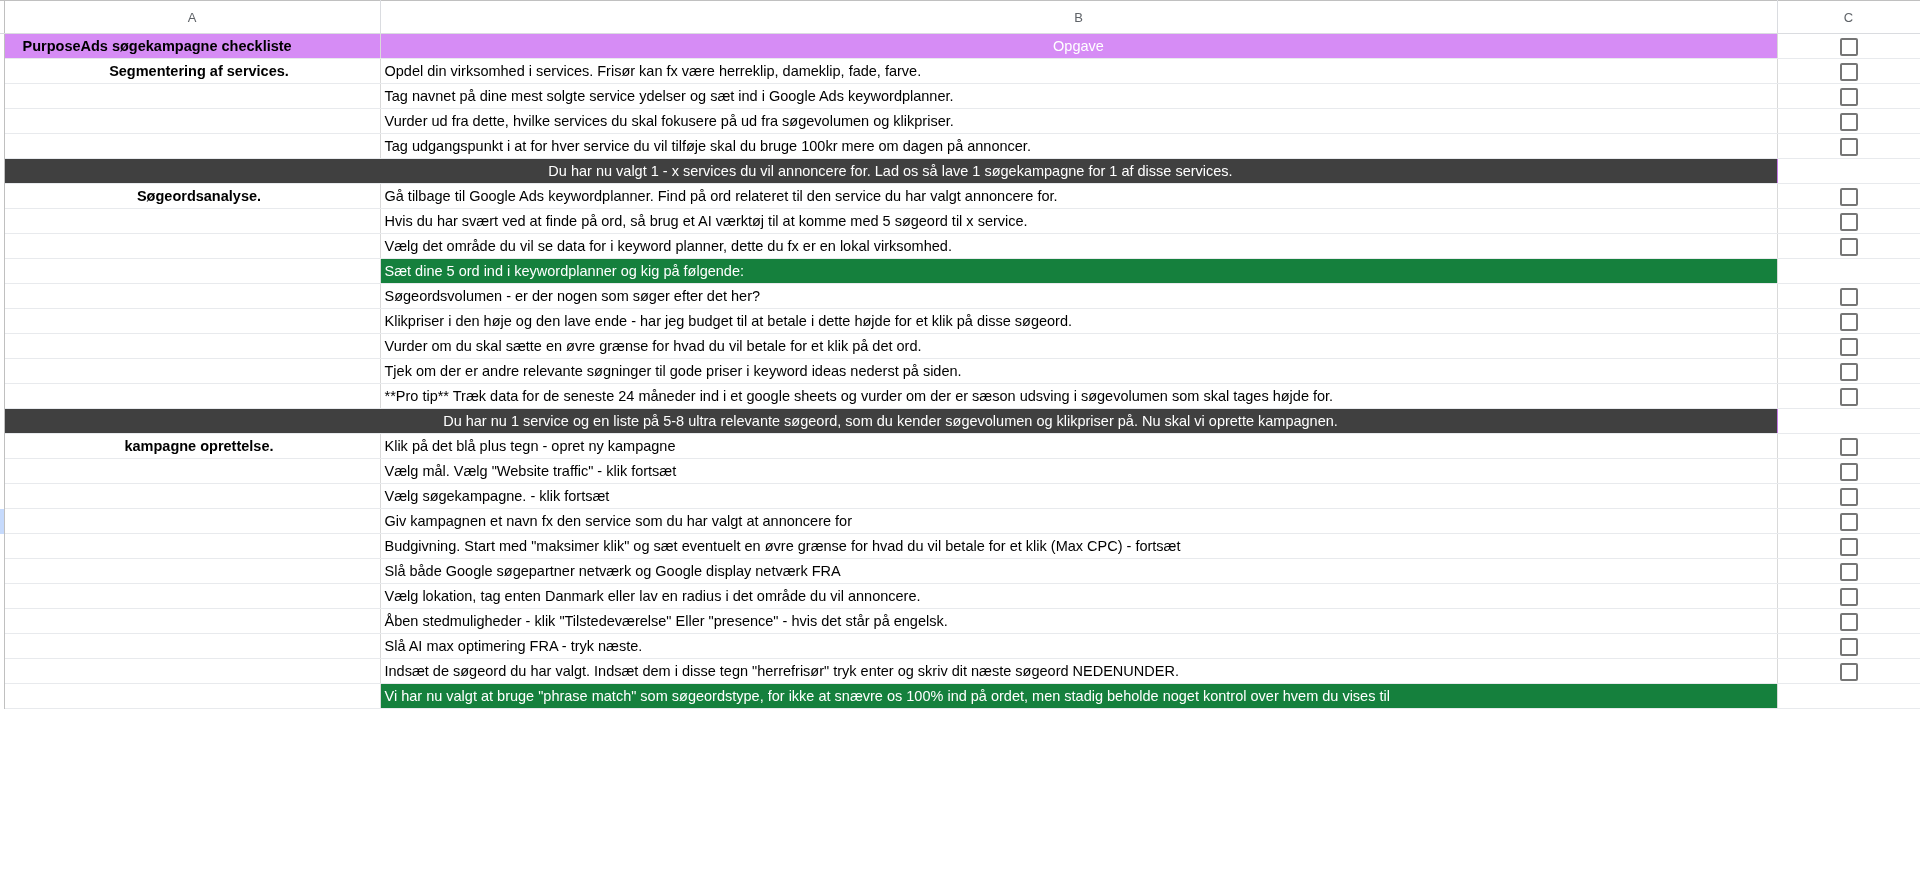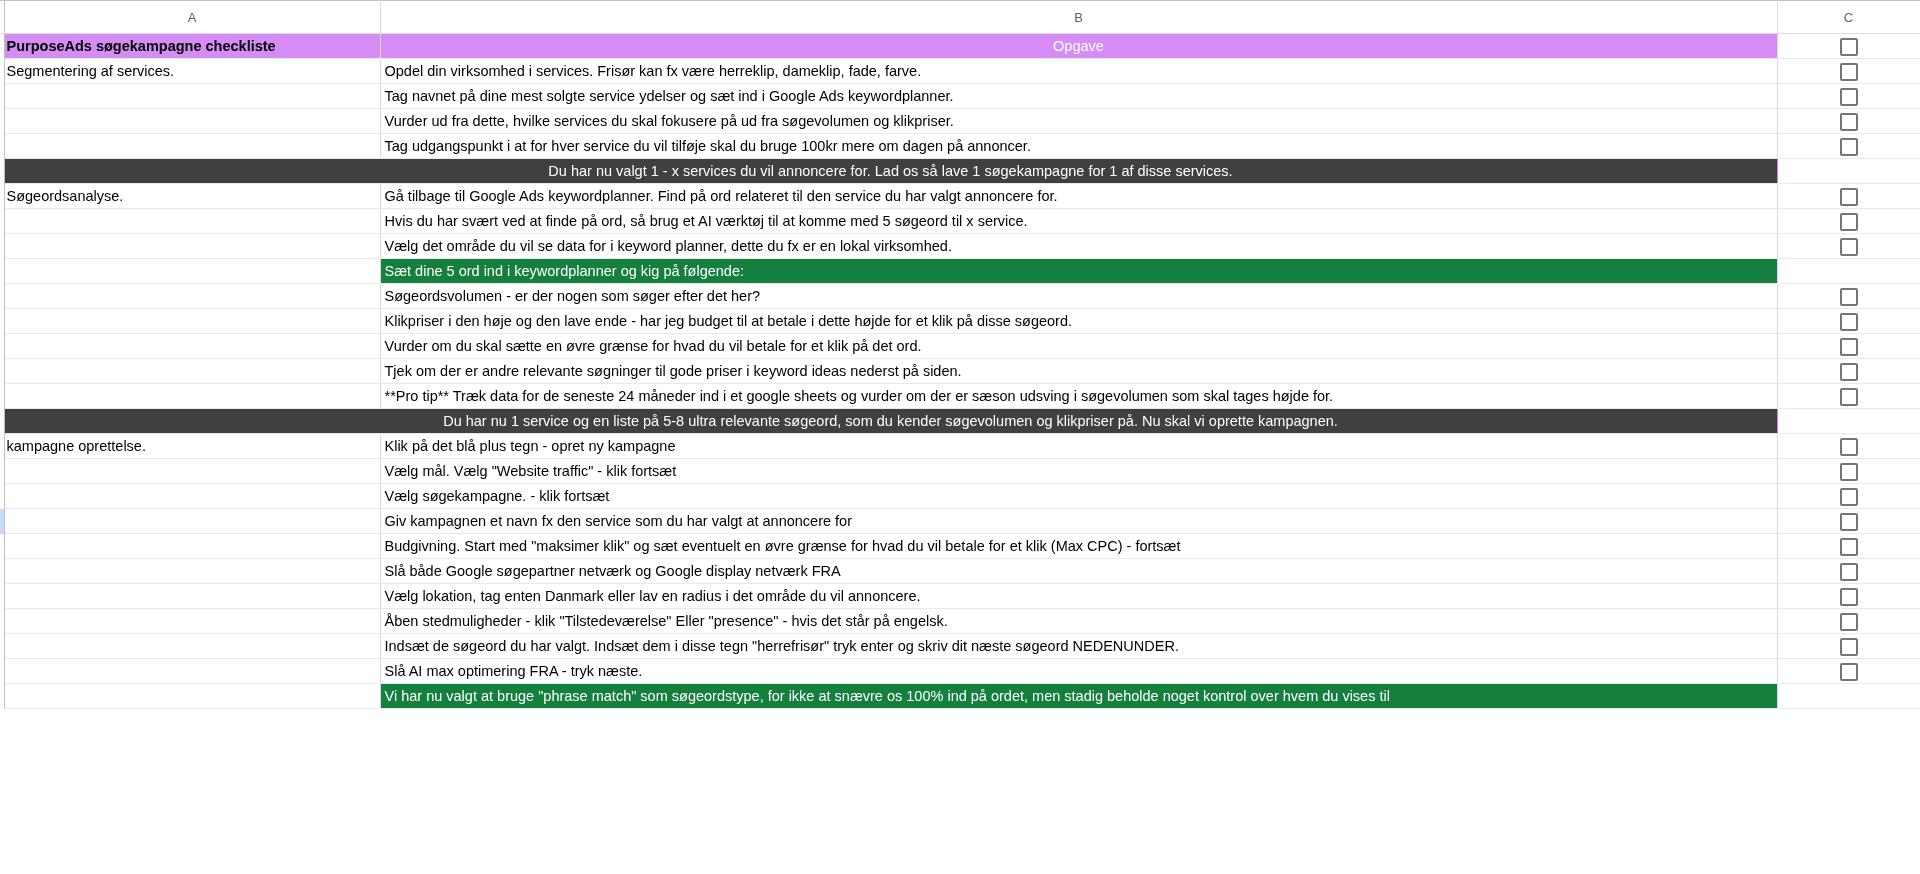--- a/index.html
+++ b/index.html
@@ -72,7 +72,7 @@
   td.gutter.active {
     background: #c6dafc;
   }
-  td.cell-a { padding-left: 2px; }
+  td.cell-a { padding-left: 18px; }
   td.cell-b { }
   td.cell-c { text-align: center; padding: 0; }
 

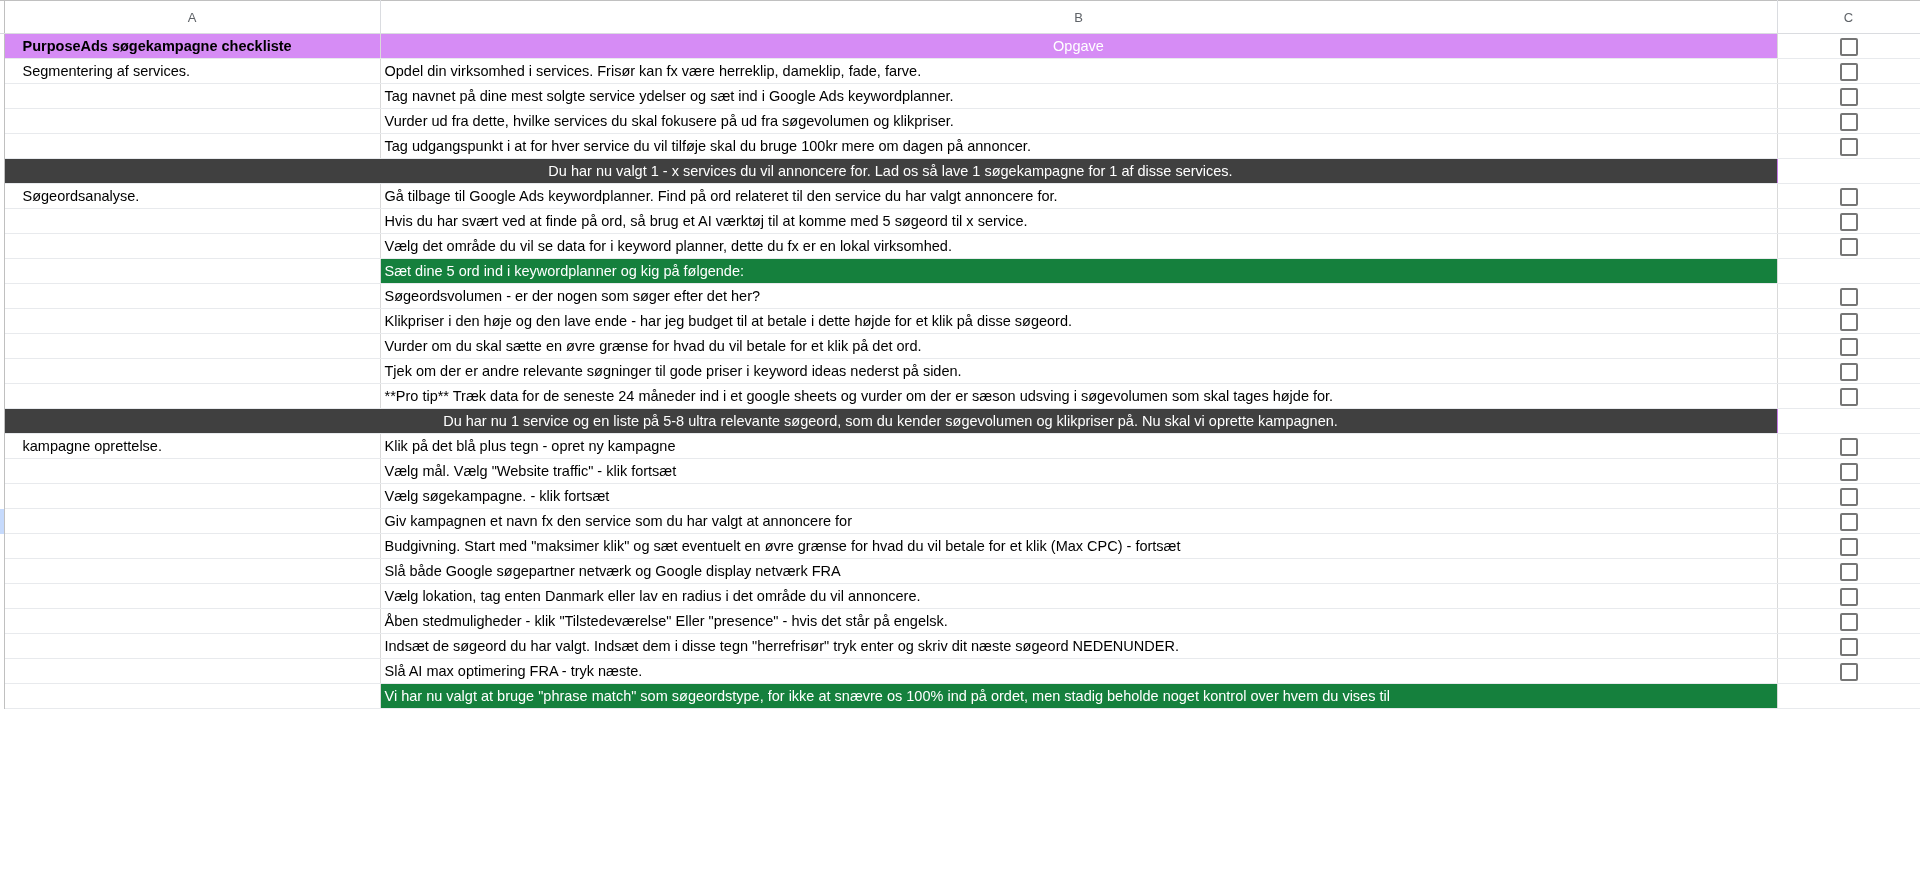--- a/index.html
+++ b/index.html
@@ -76,7 +76,7 @@
   td.cell-b { }
   td.cell-c { text-align: center; padding: 0; }
 
-  td.bold { font-weight: normal; }
+  td.bold { font-weight: bold; text-align: center; }
 
   
   td.banner-span {

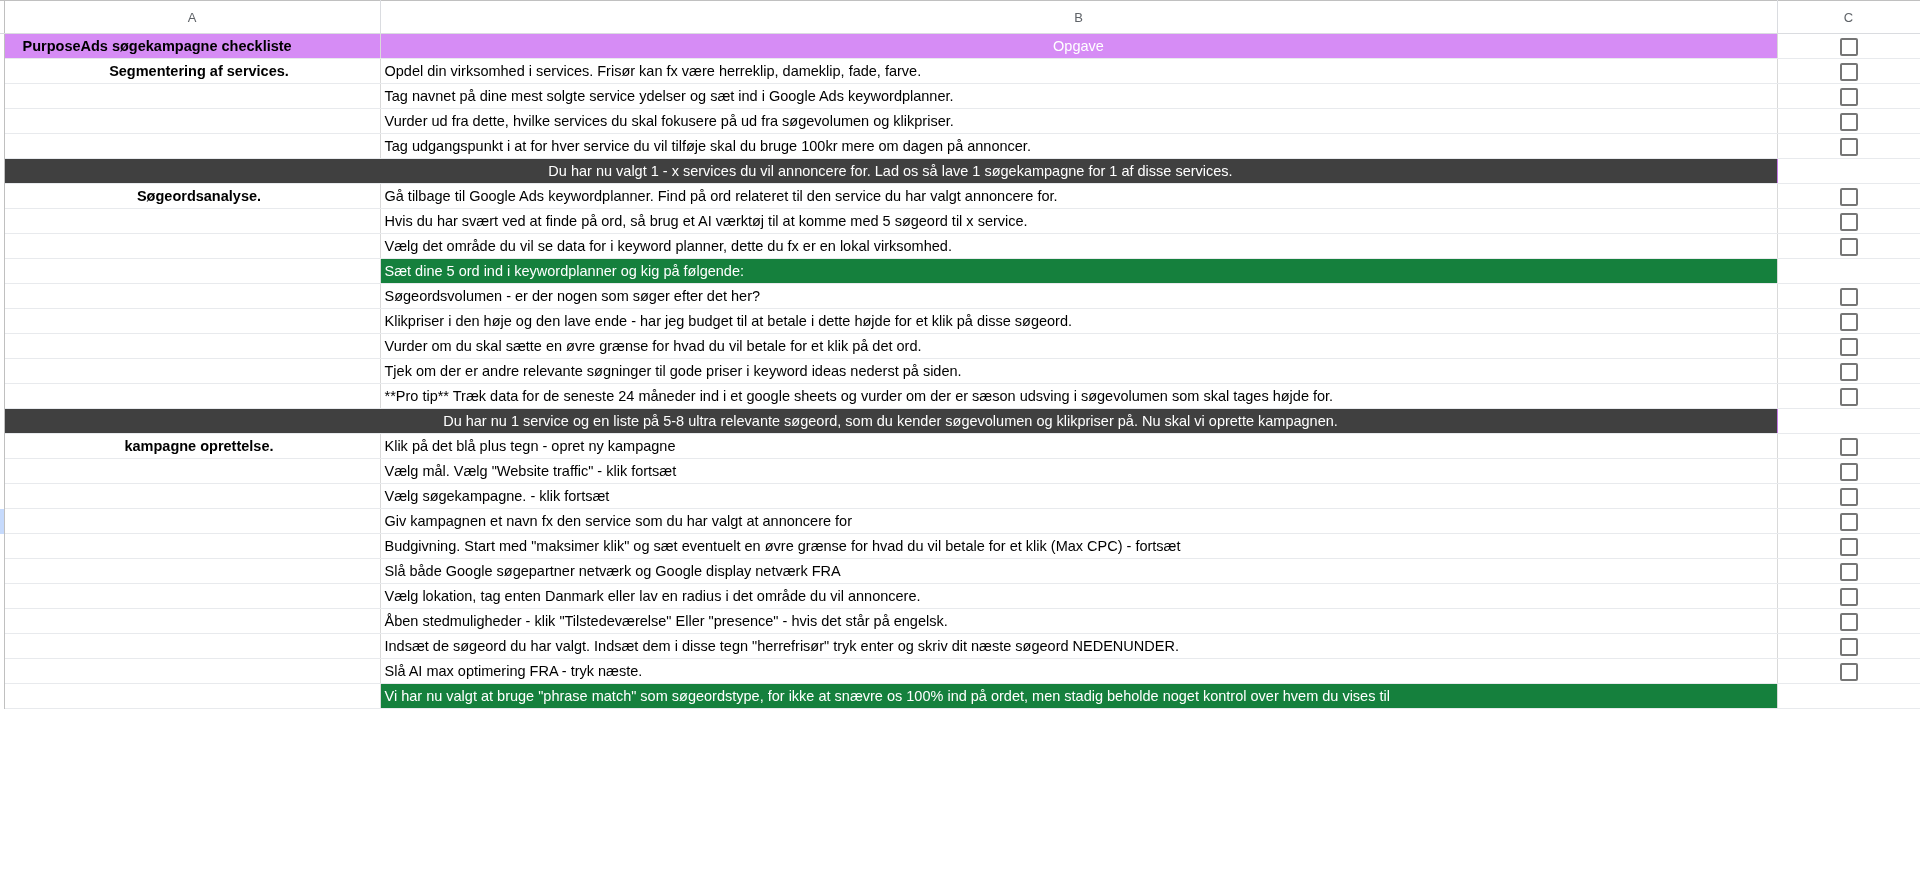--- a/index.html
+++ b/index.html
@@ -279,13 +279,13 @@
         <tr>
           <td class="gutter"></td>
           <td class="cell-a"></td>
+          <td class="cell-b">Slå AI max optimering FRA - tryk næste.</td>
+          <td class="cell-c"><span class="checkbox"></span></td>
+        </tr>
+        <tr>
+          <td class="gutter"></td>
+          <td class="cell-a"></td>
           <td class="cell-b">Indsæt de søgeord du har valgt. Indsæt dem i disse tegn "herrefrisør" tryk enter og skriv dit næste søgeord NEDENUNDER.</td>
-          <td class="cell-c"><span class="checkbox"></span></td>
-        </tr>
-        <tr>
-          <td class="gutter"></td>
-          <td class="cell-a"></td>
-          <td class="cell-b">Slå AI max optimering FRA - tryk næste.</td>
           <td class="cell-c"><span class="checkbox"></span></td>
         </tr>
         <tr>

